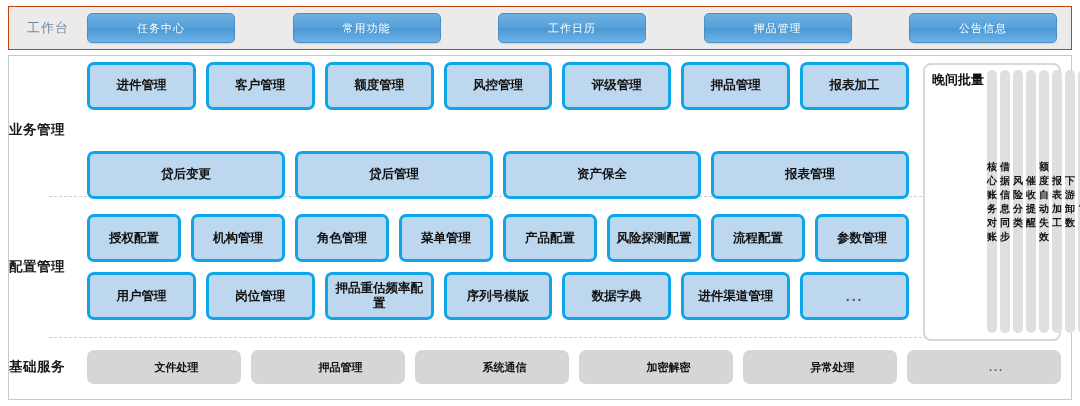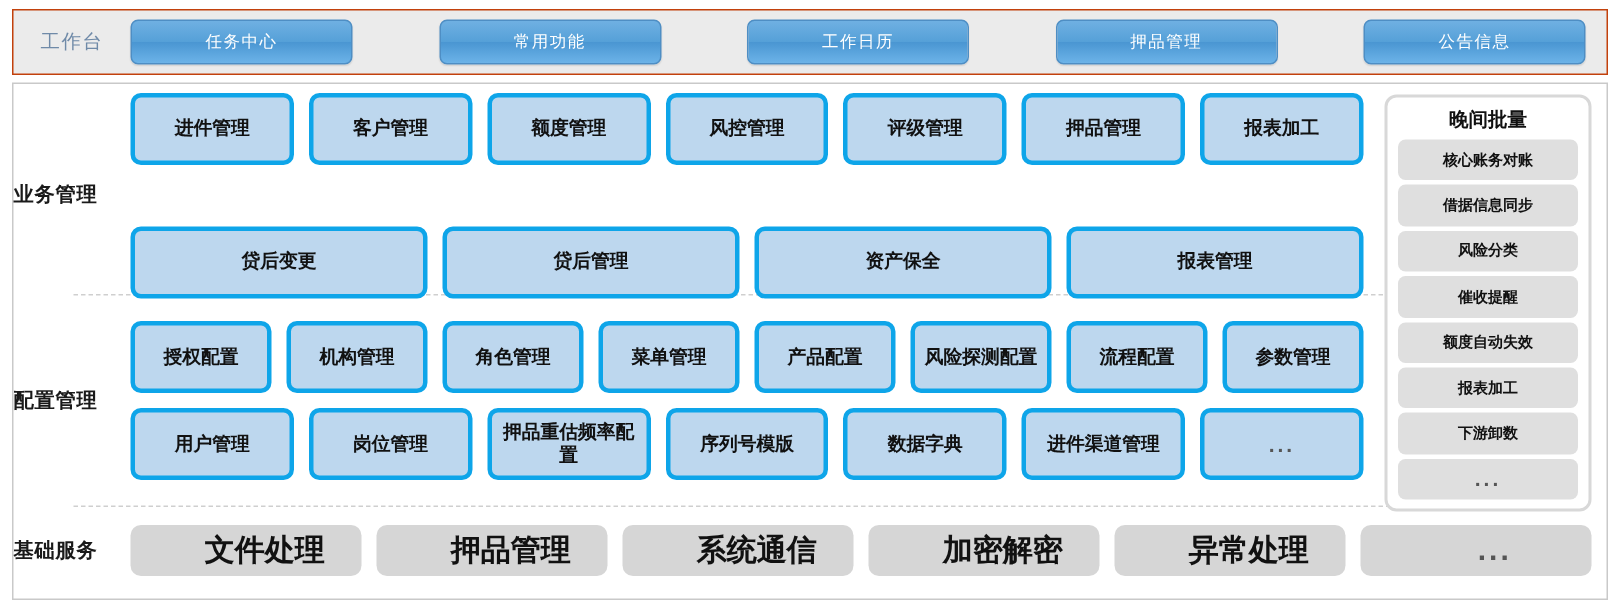--- a/index.html
+++ b/index.html
@@ -128,7 +128,6 @@
     border-radius: 8px;
     padding: 5px 7px 6px 7px;
     display: flex;
-    flex-direction: column;
     gap: 3px;
   }
   .sb-title {

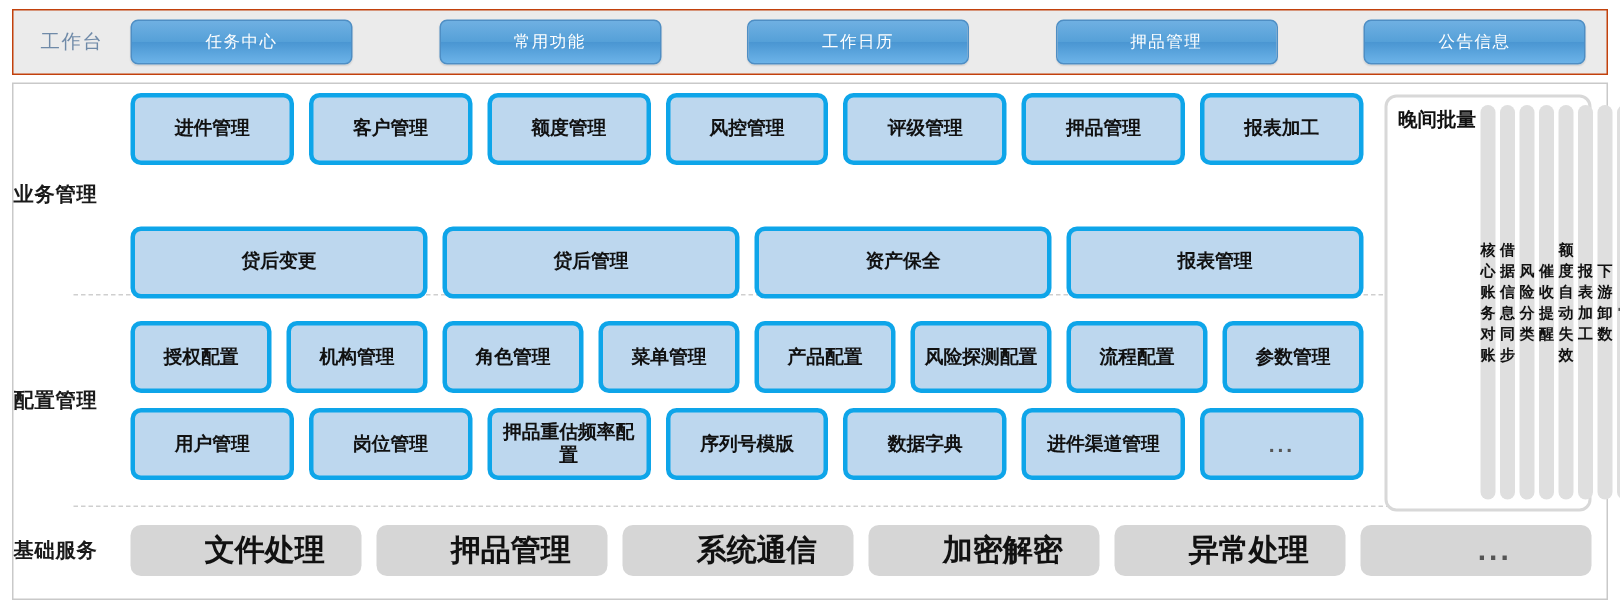--- a/index.html
+++ b/index.html
@@ -111,7 +111,7 @@
   .cfg .tile { flex: 1 1 0; }
 
   
-  .base .tile { flex: 1 1 0; height: 34px; border-width: 0; font-size: 20px; padding-left: 28px; }
+  .base .tile { flex: 1 1 0; height: 34px; border-width: 0; font-size: 11px; padding-left: 28px; }
 
   .divider {
     border-top: 1px dashed #cfcfcf;

